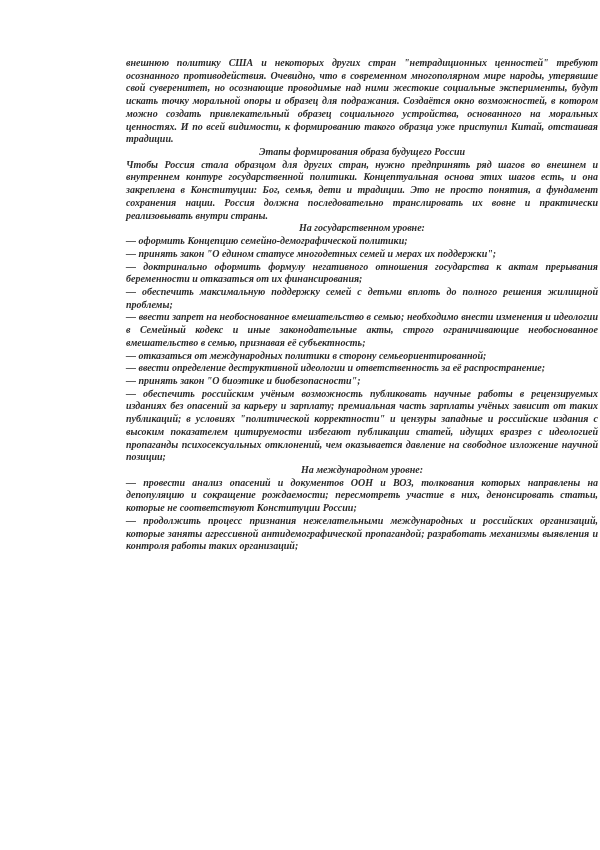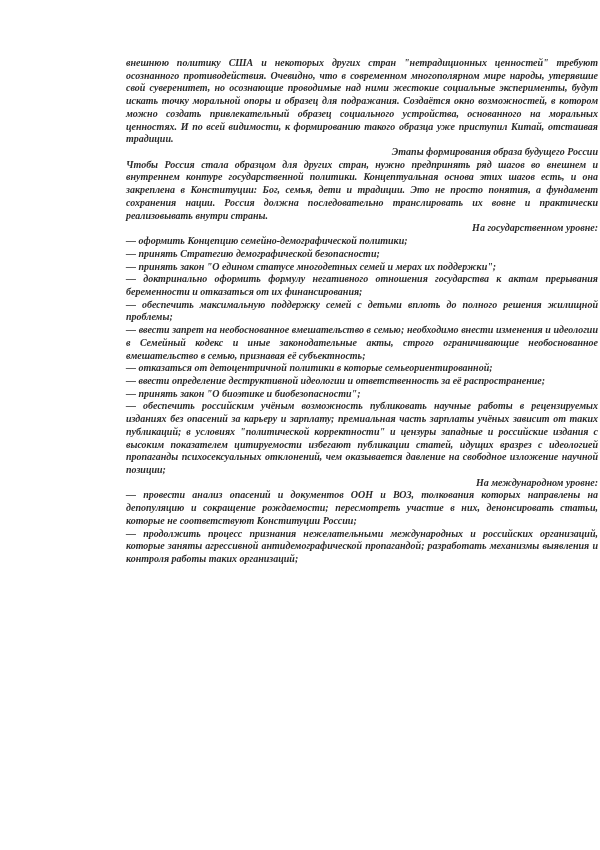--- a/index.html
+++ b/index.html
@@ -19,7 +19,7 @@
     margin-left: 40px;
   }
   .page p { margin: 0; padding: 0; }
-  .page .left { text-align: right; }
+  .page .left { text-align: center; }
 </style>
 </head>
 <body>

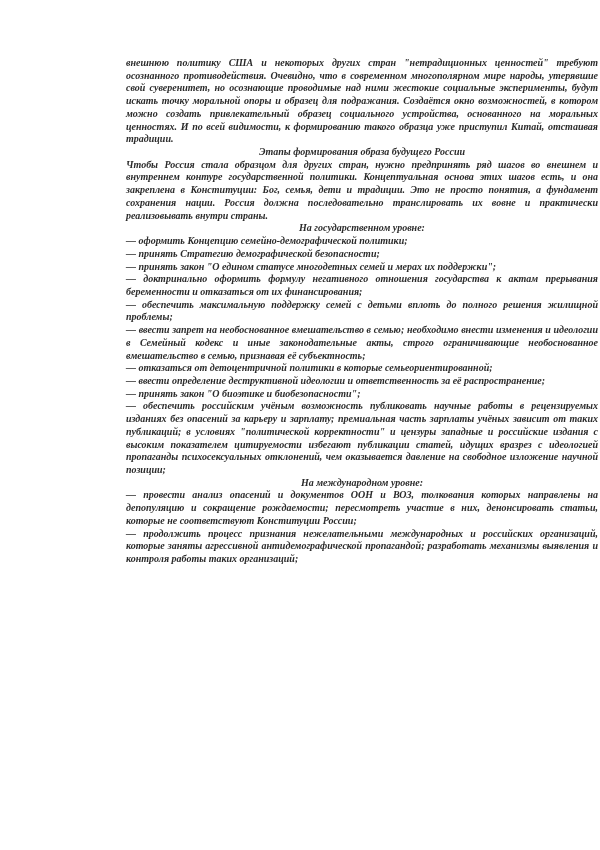--- a/index.html
+++ b/index.html
@@ -31,7 +31,6 @@
 
   <p class="left">На государственном уровне:</p>
   <p>— оформить Концепцию семейно-демографической политики;</p>
-  <p>— принять Стратегию демографической безопасности;</p>
   <p>— принять закон "О едином статусе многодетных семей и мерах их поддержки";</p>
   <p>— доктринально оформить формулу негативного отношения государства к актам прерывания беременности и отказаться от их финансирования;</p>
   <p>— обеспечить максимальную поддержку семей с детьми вплоть до полного решения жилищной проблемы;</p>

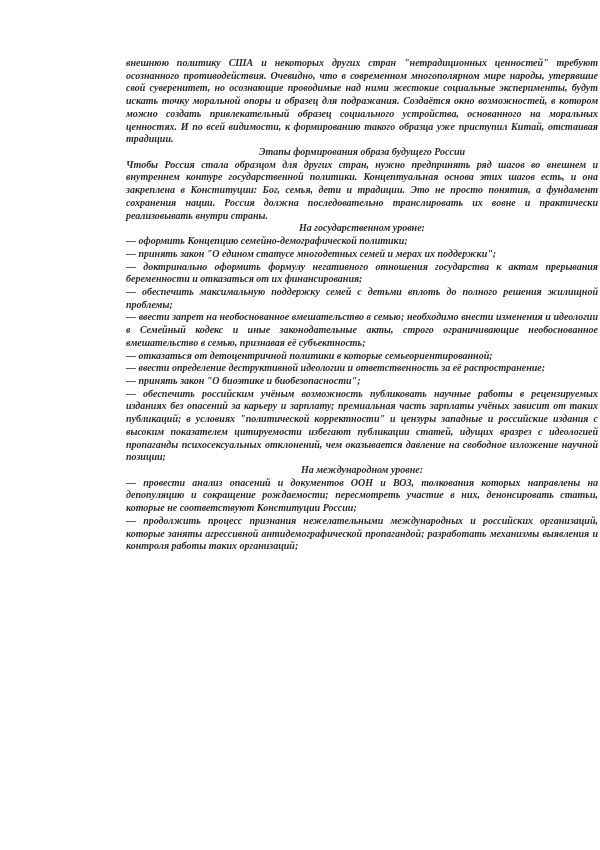--- a/index.html
+++ b/index.html
@@ -35,7 +35,7 @@
   <p>— доктринально оформить формулу негативного отношения государства к актам прерывания беременности и отказаться от их финансирования;</p>
   <p>— обеспечить максимальную поддержку семей с детьми вплоть до полного решения жилищной проблемы;</p>
   <p>— ввести запрет на необоснованное вмешательство в семью; необходимо внести изменения и идеологии в Семейный кодекс и иные законодательные акты, строго ограничивающие необоснованное вмешательство в семью, признавая её субъектность;</p>
-  <p>— отказаться от детоцентричной политики в которые семьеориентированной;</p>
+  <p>— отказаться от международных политики в сторону семьеориентированной;</p>
   <p>— ввести определение деструктивной идеологии и ответственность за её распространение;</p>
   <p>— принять закон "О биоэтике и биобезопасности";</p>
   <p>— обеспечить российским учёным возможность публиковать научные работы в рецензируемых изданиях без опасений за карьеру и зарплату; премиальная часть зарплаты учёных зависит от таких публикаций; в условиях "политической корректности" и цензуры западные и российские издания с высоким показателем цитируемости избегают публикации статей, идущих вразрез с идеологией пропаганды психосексуальных отклонений, чем оказывается давление на свободное изложение научной позиции;</p>

